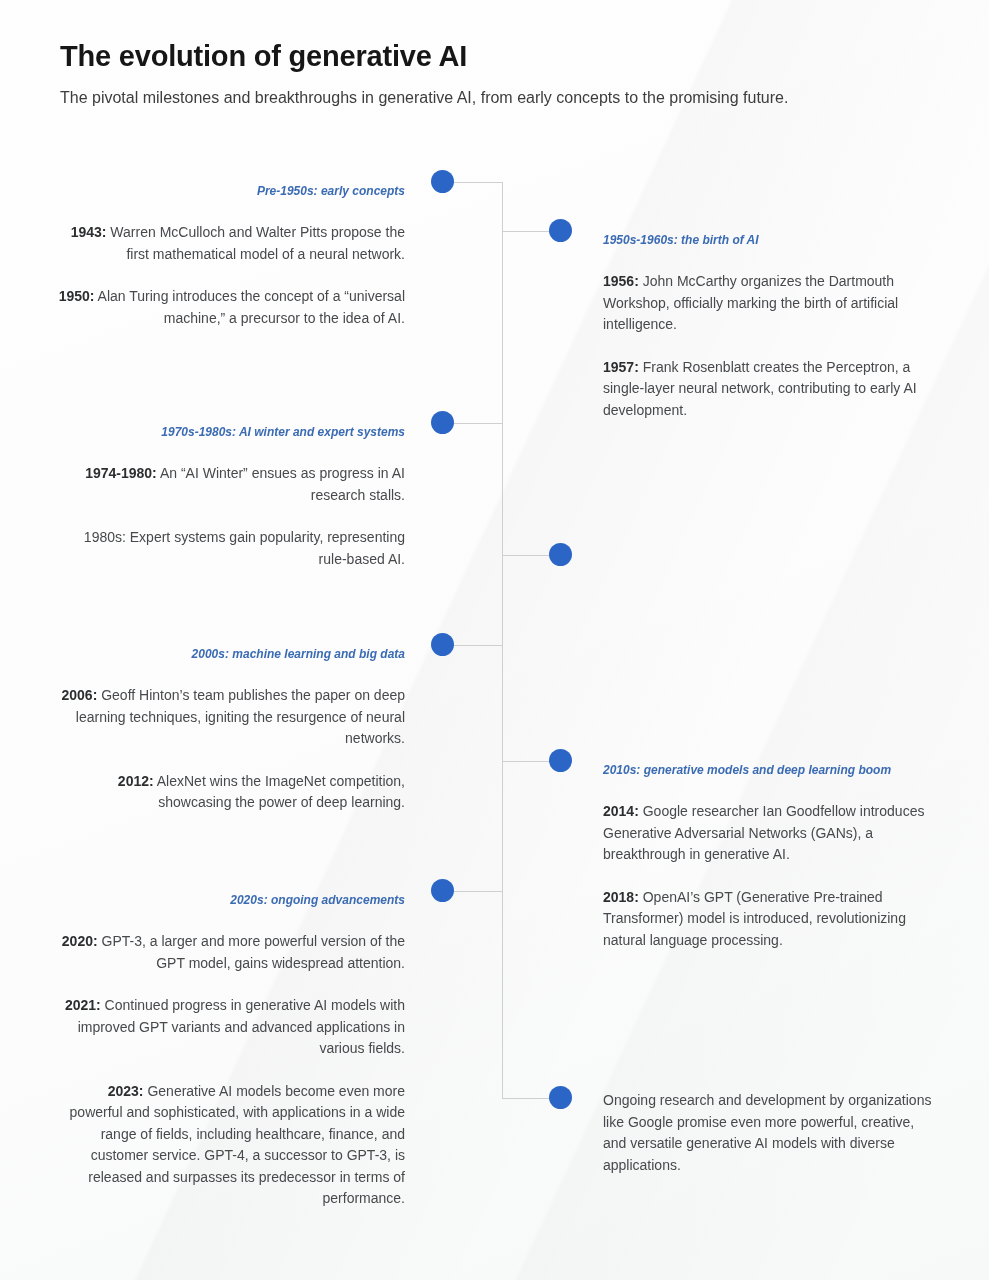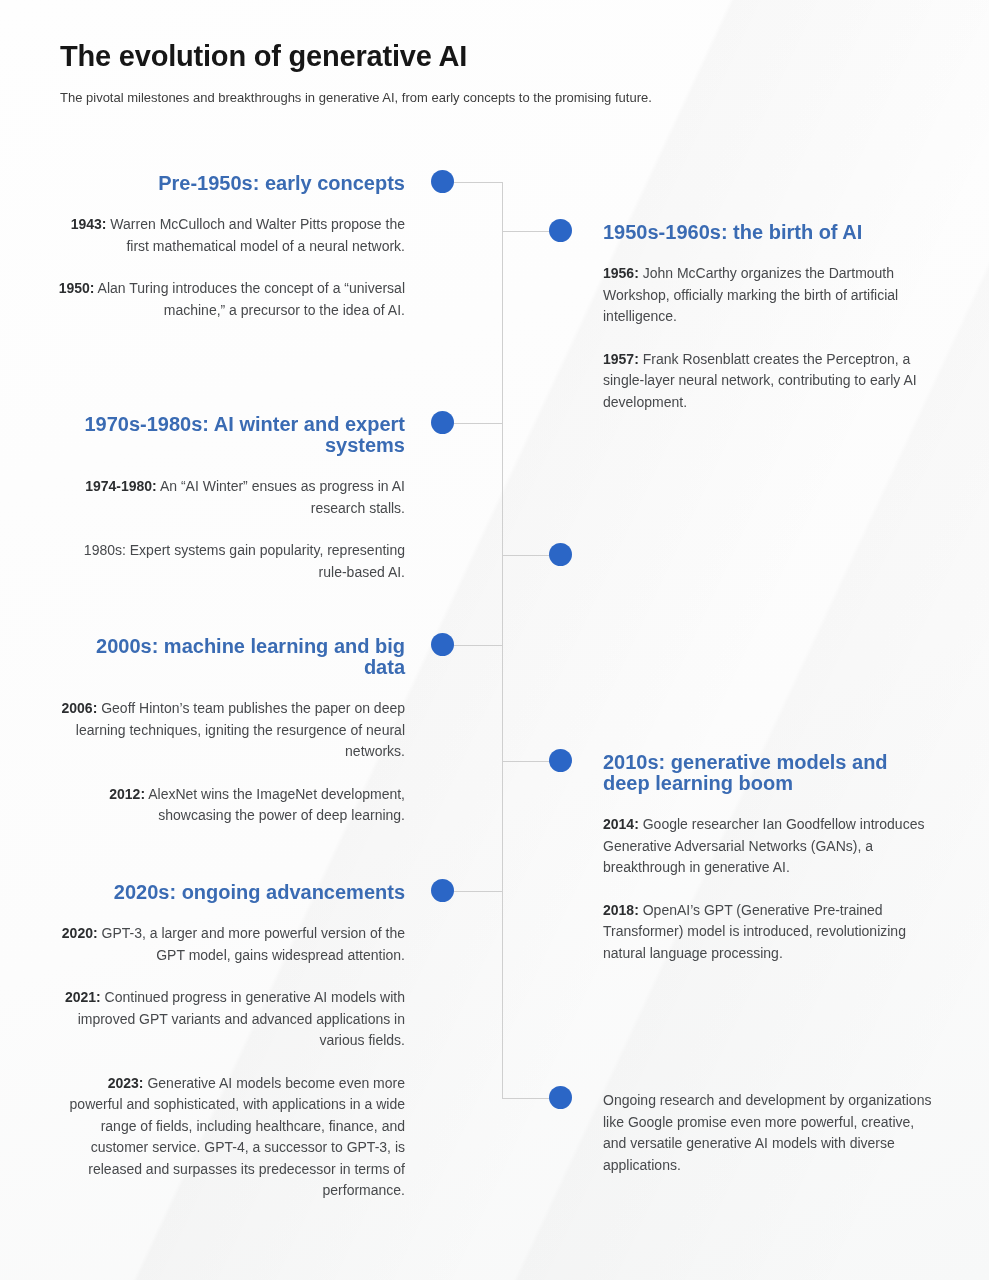--- a/index.html
+++ b/index.html
@@ -23,7 +23,7 @@
   }
   .page-subtitle {
     position: absolute; left: 60px; top: 84px; margin: 0;
-    width: 805px; font-size: 13px; line-height: 28px; color: #3d3d3d;
+    width: 805px; font-size: 16px; line-height: 28px; color: #3d3d3d;
   }
   .spine    { position: absolute; background: #cfcfcf; width: 1px; }
   .connector{ position: absolute; background: #cfcfcf; height: 1px; width: 59px; }

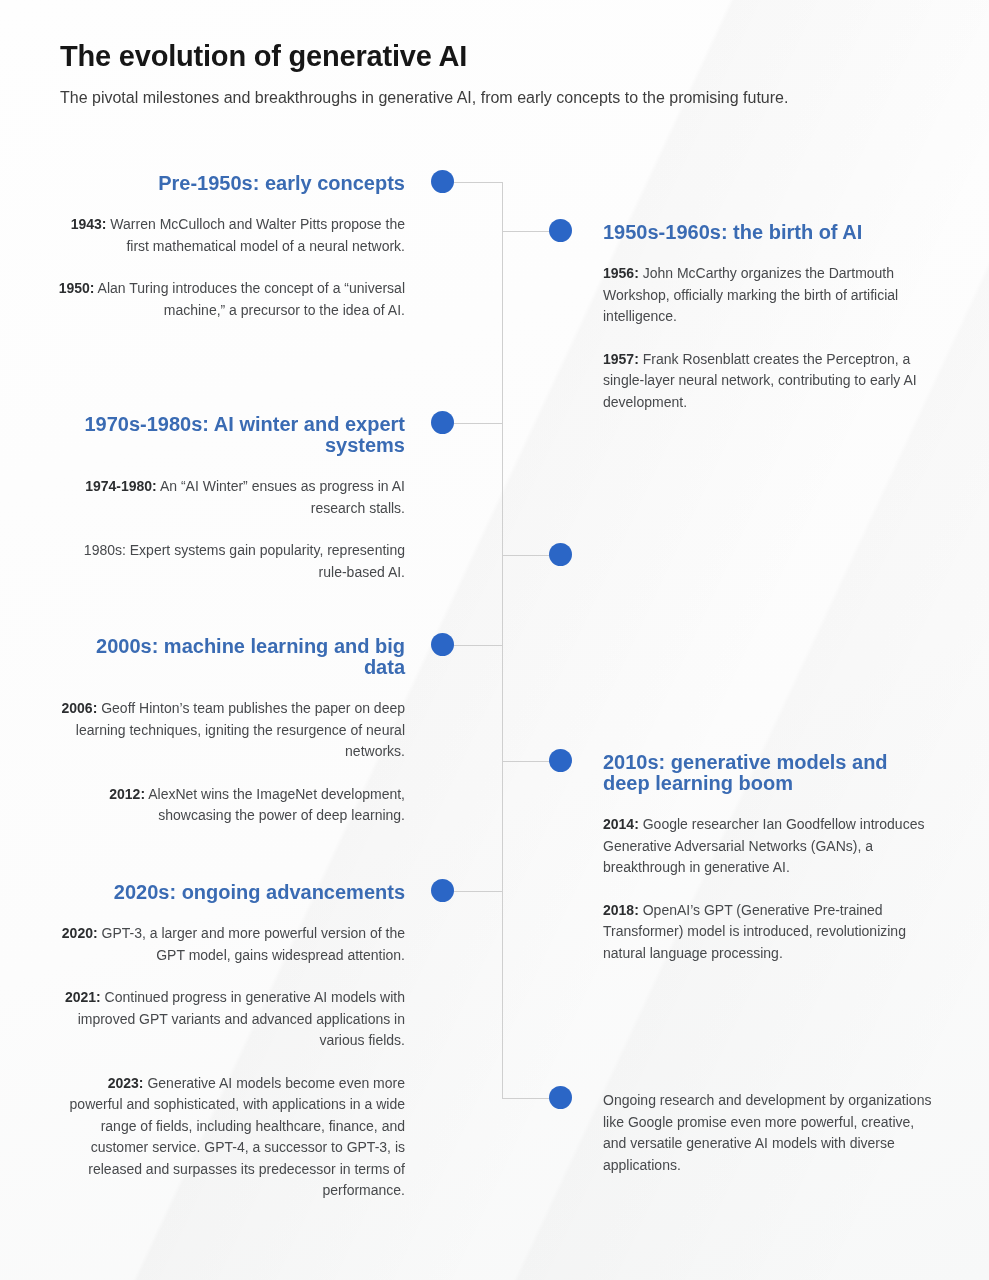--- a/index.html
+++ b/index.html
@@ -33,8 +33,8 @@
   .entry.left  { right: 584px; width: 352px; text-align: right; }
   .entry.right { left: 603px;  width: 334px; text-align: left; }
   .entry h2 {
-    margin: 0 0 20px 0; font-size: 20px; line-height: 21px;
-    font-weight: 700; color: #3a6bb3;
+    margin: 8px 0 20px 0; font-size: 12px; line-height: 21px;
+    font-weight: 700; color: #3a6bb3; font-style: italic;
   }
   .entry p {
     margin: 0 0 21px 0; font-size: 14px; line-height: 21.5px; color: #47494c;

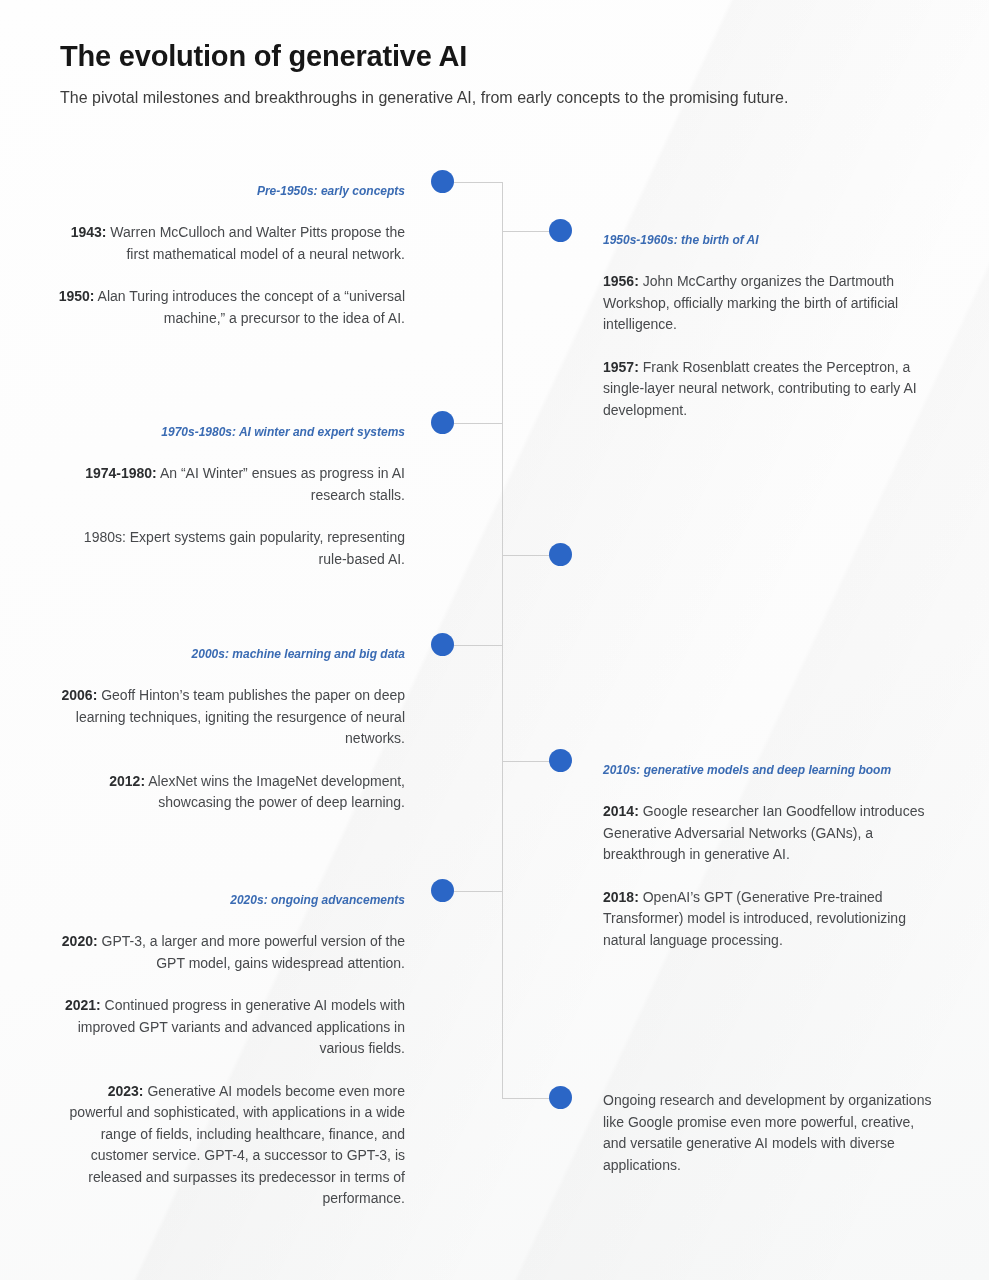--- a/index.html
+++ b/index.html
@@ -92,7 +92,7 @@
   <section class="entry left" style="top:636px;">
     <h2>2000s: machine learning and big data</h2>
     <p><strong>2006:</strong><span> Geoff Hinton’s team publishes the paper on deep learning techniques, igniting the resurgence of neural networks.</span></p>
-    <p><strong>2012:</strong><span> AlexNet wins the ImageNet development, showcasing the power of deep learning.</span></p>
+    <p><strong>2012:</strong><span> AlexNet wins the ImageNet competition, showcasing the power of deep learning.</span></p>
   </section>
 
   <section class="entry right" style="top:752px;">

